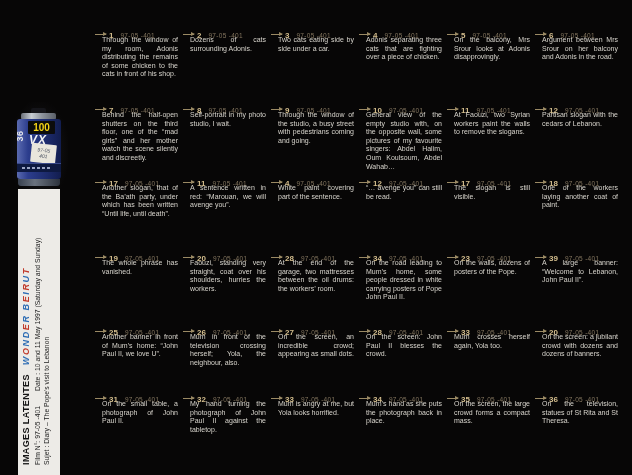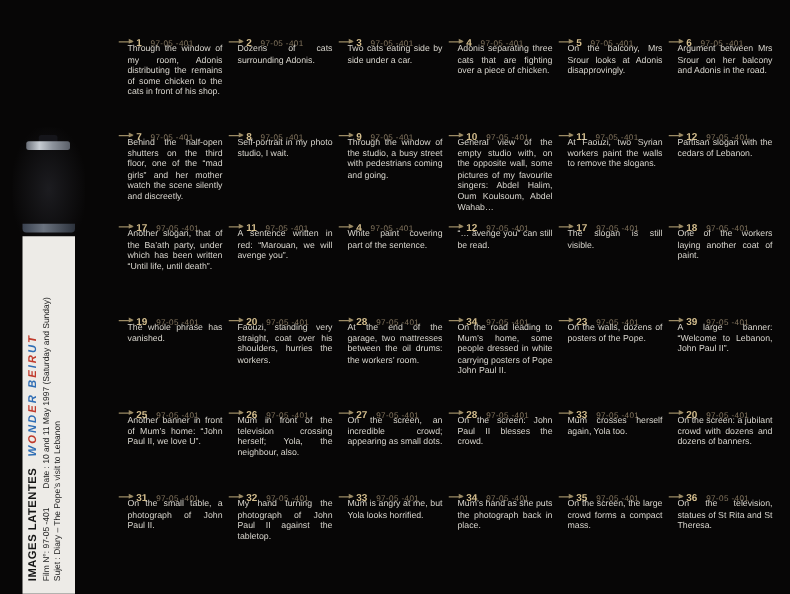--- a/index.html
+++ b/index.html
@@ -70,6 +70,18 @@
     <div class="can-glow"></div>
     <div class="can-spool"></div>
     <div class="can-cap"></div>
+    <div class="can-body">
+      <div class="can-exp">36</div>
+      <div class="can-isobox">100</div>
+      <div class="can-vx">VX</div>
+      <div class="can-sticker">
+        <div>97-05</div>
+        <div>401</div>
+      </div>
+      <div class="can-band">
+          <i></i>
+        </div>
+    </div>
     <div class="can-base"></div>
   </div>
 

